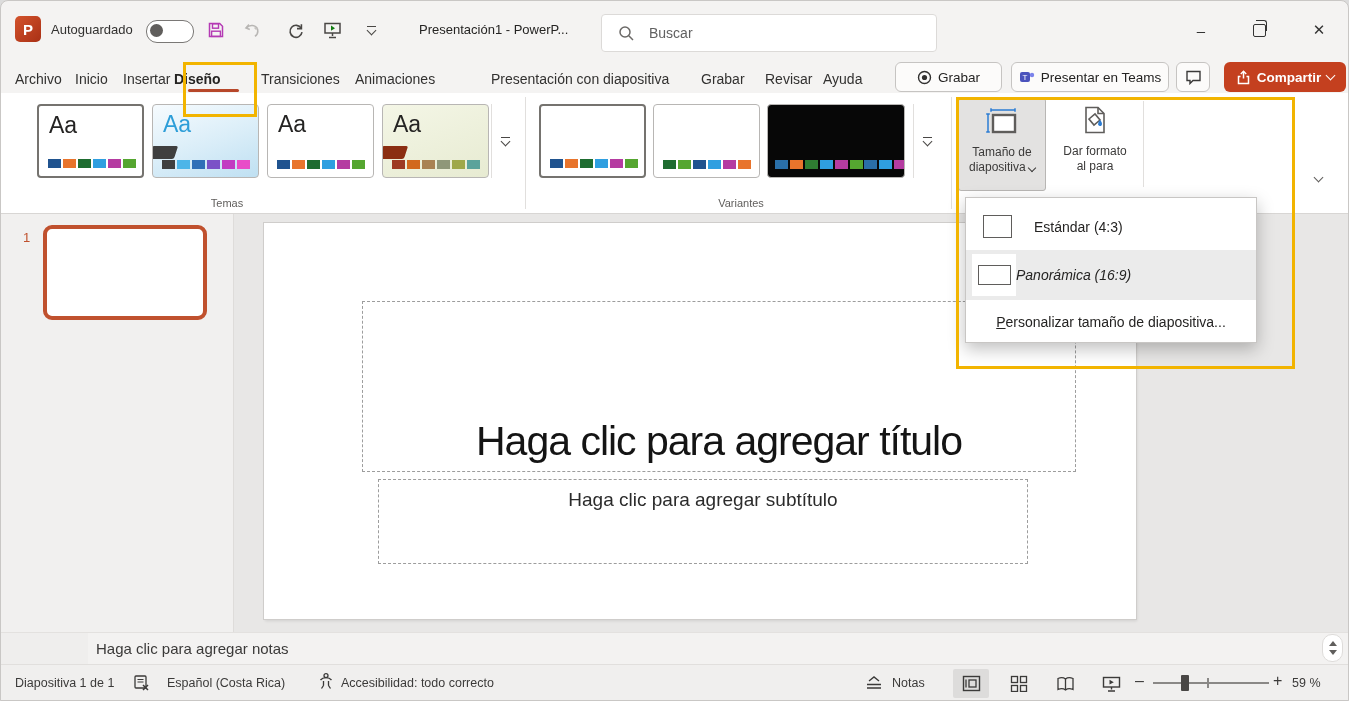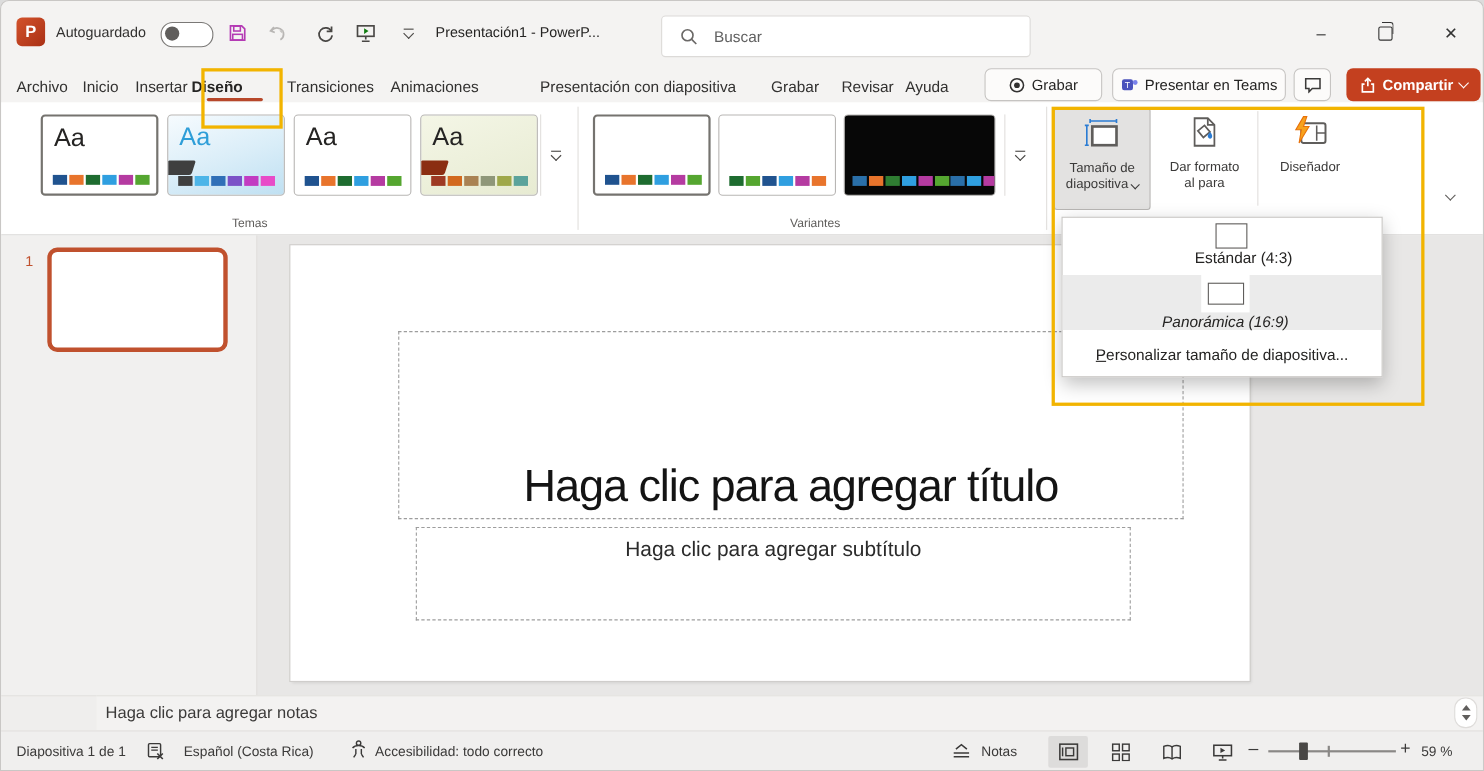--- a/index.html
+++ b/index.html
@@ -17,7 +17,7 @@
   .toggle{left:145px;top:19px;width:46px;height:21px;border:1px solid #7a7876;border-radius:11px;background:#fff;}
   .toggle .knob{position:absolute;left:3px;top:3px;width:13px;height:13px;border-radius:50%;background:#605e5c;}
   .qat{top:17px;width:24px;height:24px;display:flex;align-items:center;justify-content:center;}
-  .win-title{left:395px;top:21px;font-size:13px;color:#252423;}
+  .win-title{left:418px;top:21px;font-size:13px;color:#252423;}
   .searchbox{left:600px;top:13px;width:336px;height:38px;background:#fff;border:1px solid #dcdad8;
     border-radius:4px;display:flex;align-items:center;box-sizing:border-box;padding-left:16px;}
   .searchbox .ph{margin-left:14px;font-size:14px;color:#616161;}

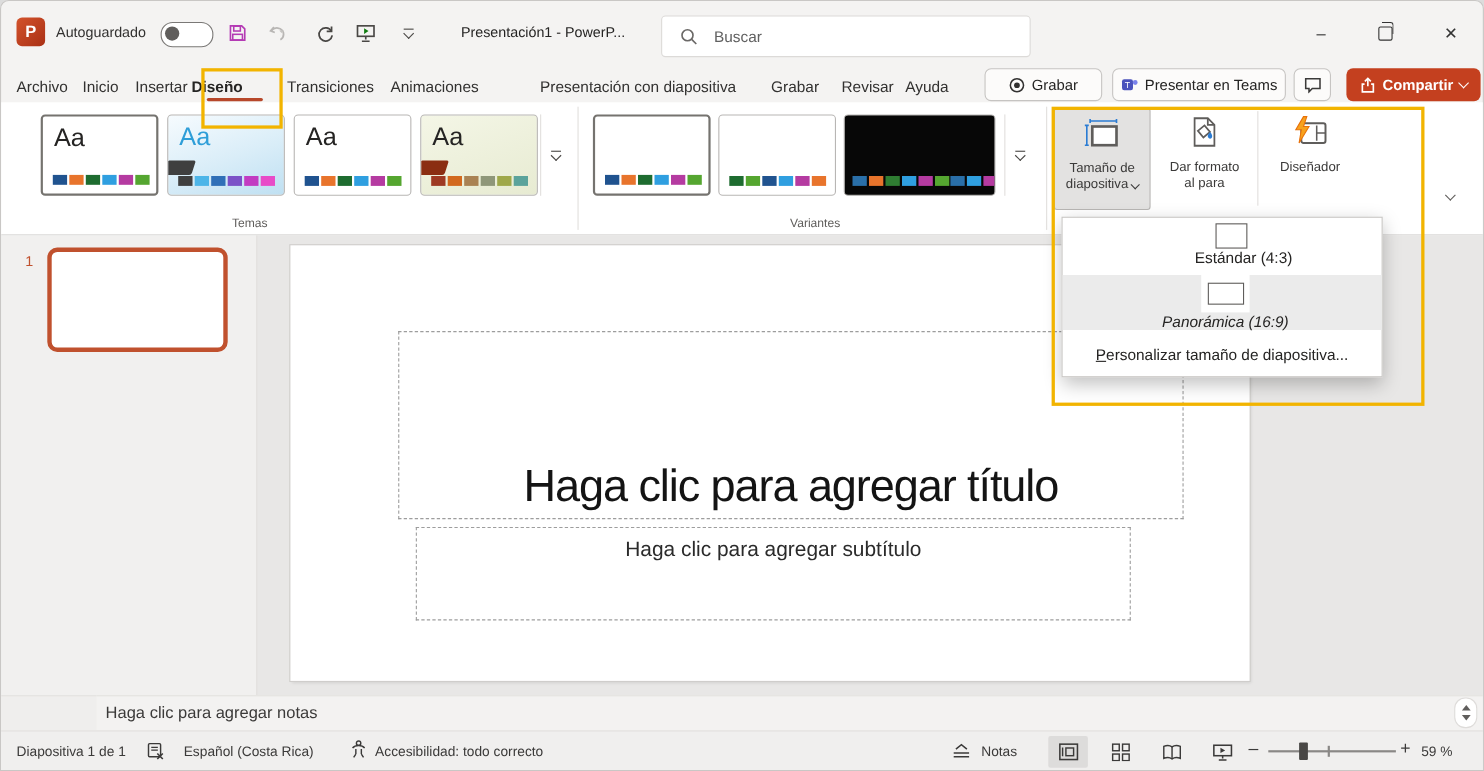--- a/index.html
+++ b/index.html
@@ -325,15 +325,6 @@
 
   <div class="abs vsep" style="left:1142px;top:100px;height:86px"></div>
 
-  <div class="abs big-btn" style="left:1148px;width:84px">
-    <svg width="32" height="30" viewBox="0 0 32 30">
-      <rect x="8" y="7" width="22" height="18" rx="2" fill="#fff" stroke="#5f5d5b" stroke-width="1.8"></rect>
-      <path d="M22 9 v14" stroke="#5f5d5b" stroke-width="1.4"></path>
-      <path d="M22 16 h8" stroke="#5f5d5b" stroke-width="1.4"></path>
-      <path d="M10 1 L3 13 h5 L6 25 L15 10 h-5 L13 1 z" fill="#f7a21c" stroke="#e8710a" stroke-width="1"></path>
-    </svg>
-    <span class="txt">Diseñador</span>
-  </div>
 
   <span class="abs chev collapse-chev"></span>
 

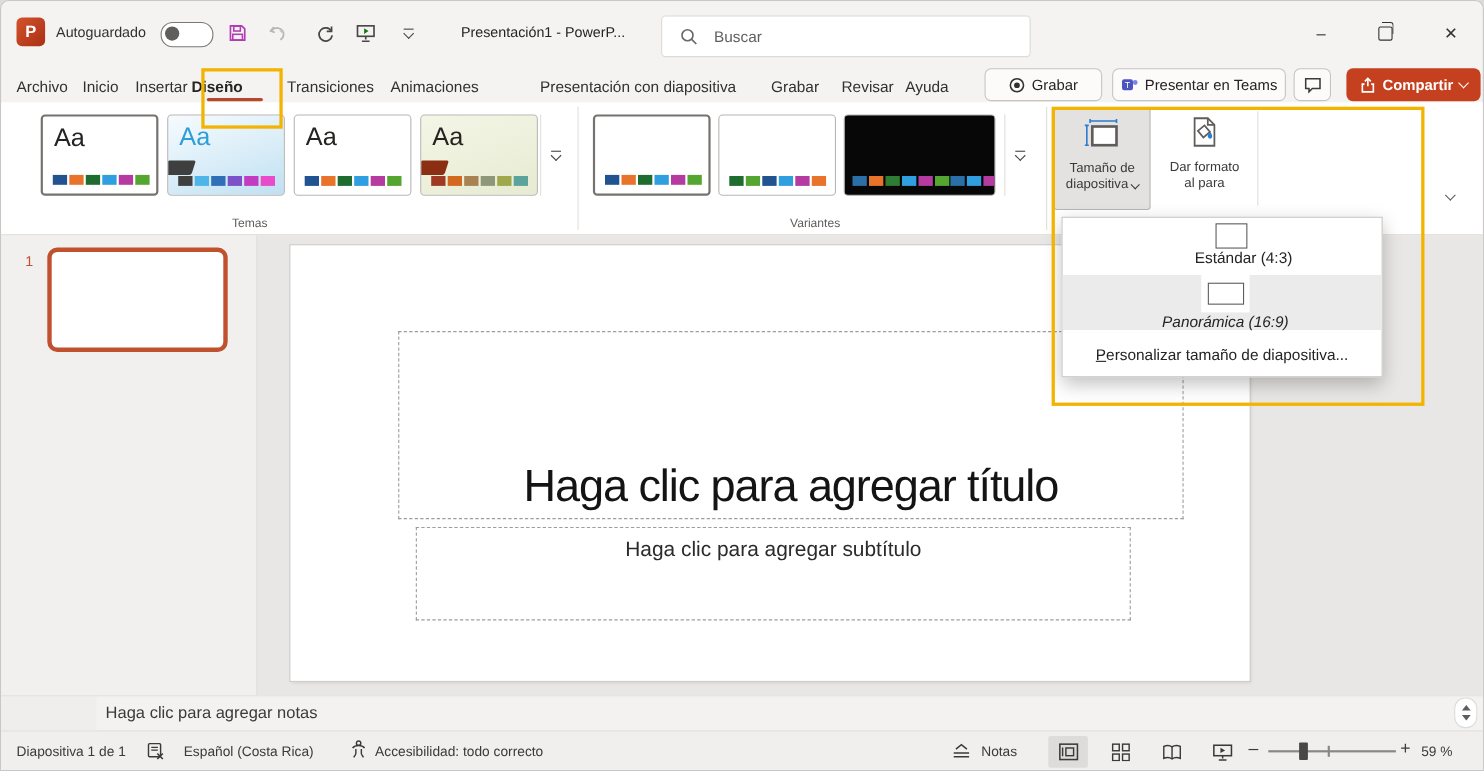--- a/index.html
+++ b/index.html
@@ -60,7 +60,7 @@
   
   .menu{left:964px;top:196px;width:290px;height:144px;background:#fff;border:1px solid #c8c6c4;
     box-shadow:0 6px 16px rgba(0,0,0,.25);z-index:45;}
-  .menu-item{position:absolute;left:0;width:100%;display:flex;align-items:center;font-size:14px;color:#252423;box-sizing:border-box;flex-direction:column;}
+  .menu-item{position:absolute;left:0;width:100%;display:flex;align-items:center;font-size:14px;color:#252423;box-sizing:border-box;}
   .mi1{top:5px;height:47px;padding-left:17px;}
   .mi2{top:52px;height:50px;background:#ebebeb;padding-left:6px;}
   .icon-box{width:44px;height:42px;background:#fff;display:flex;align-items:center;justify-content:center;}

